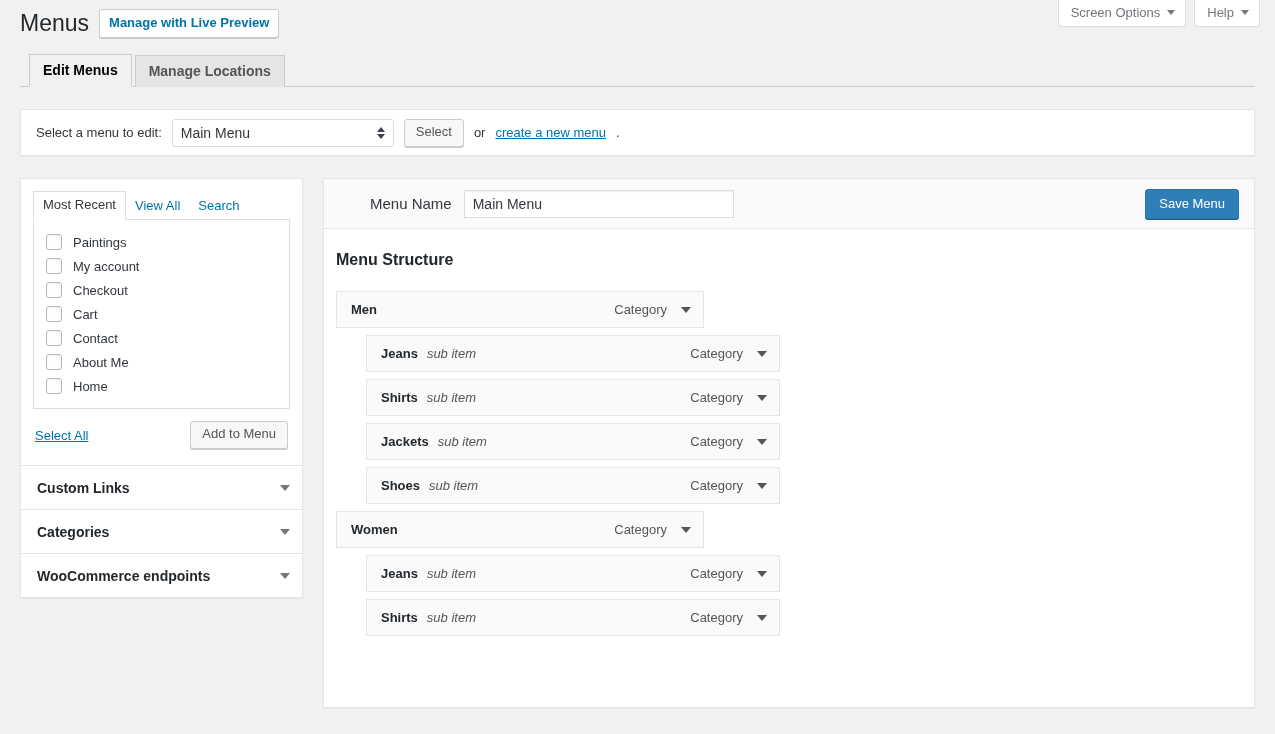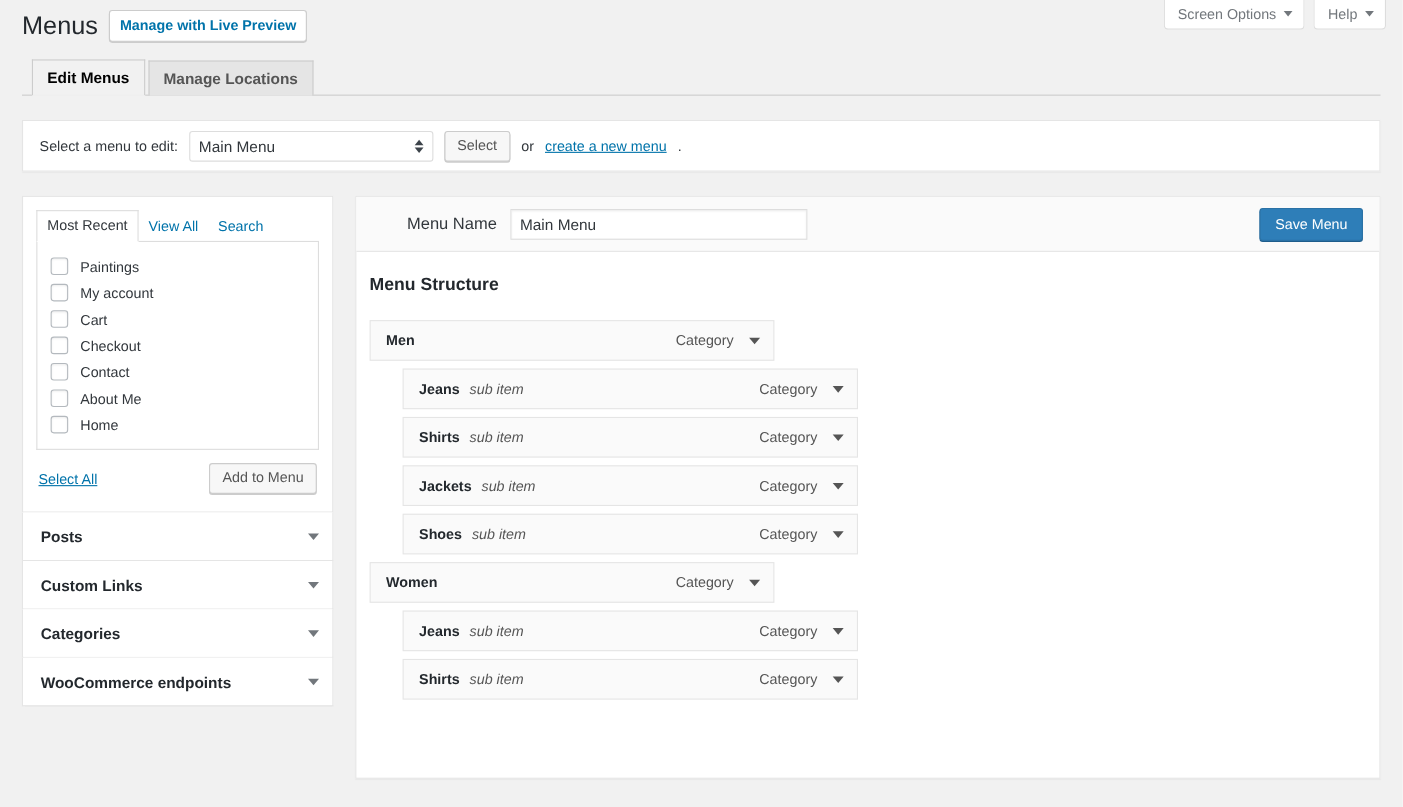--- a/index.html
+++ b/index.html
@@ -345,11 +345,11 @@
           </div>
           <div class="check-row">
             <span class="cbox"></span>
+            <span class="check-label">Checkout</span>
+          </div>
+          <div class="check-row">
+            <span class="cbox"></span>
             <span class="check-label">Cart</span>
-          </div>
-          <div class="check-row">
-            <span class="cbox"></span>
-            <span class="check-label">Checkout</span>
           </div>
           <div class="check-row">
             <span class="cbox"></span>

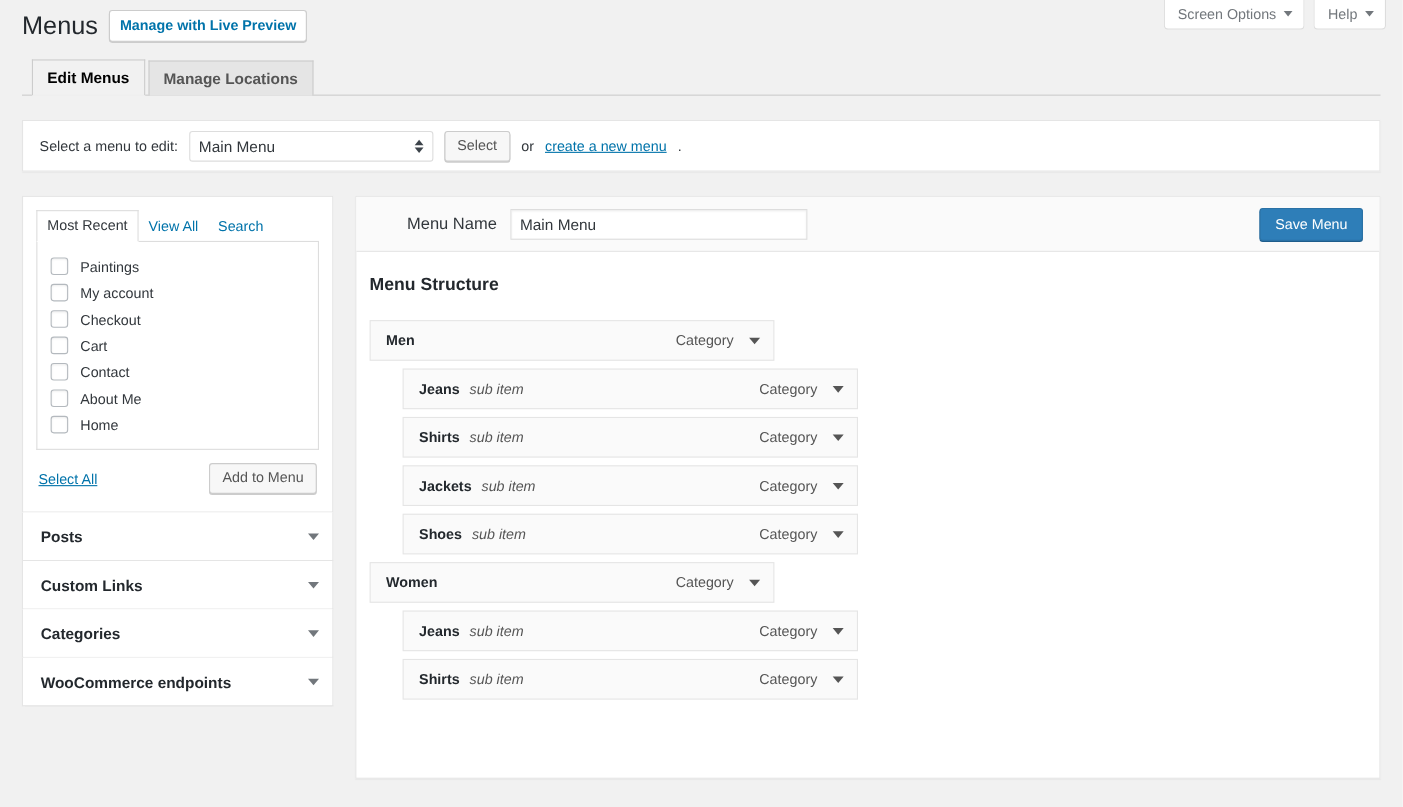--- a/index.html
+++ b/index.html
@@ -371,12 +371,6 @@
       </div>
     </div>
 
-    <div class="panel">
-      <div class="panel-head collapsed">
-        <span class="panel-title">Posts</span>
-        <span class="tri-sm-down"></span>
-      </div>
-    </div>
     <div class="panel">
       <div class="panel-head collapsed">
         <span class="panel-title">Custom Links</span>

